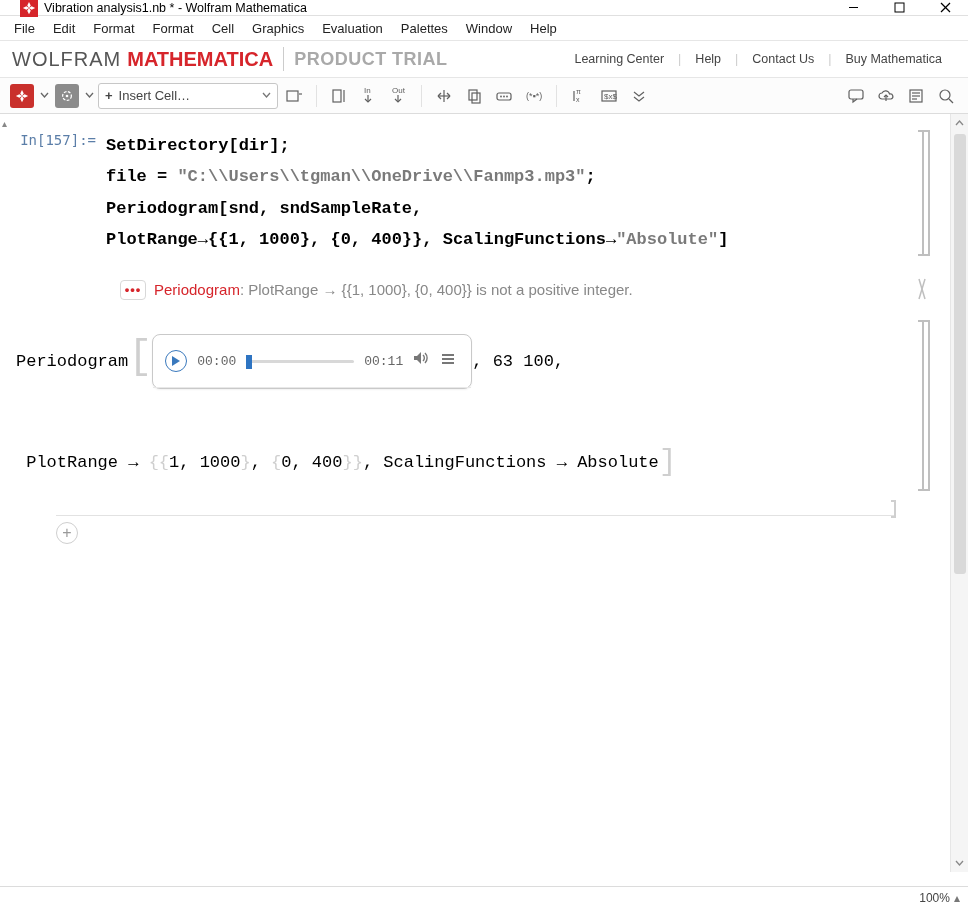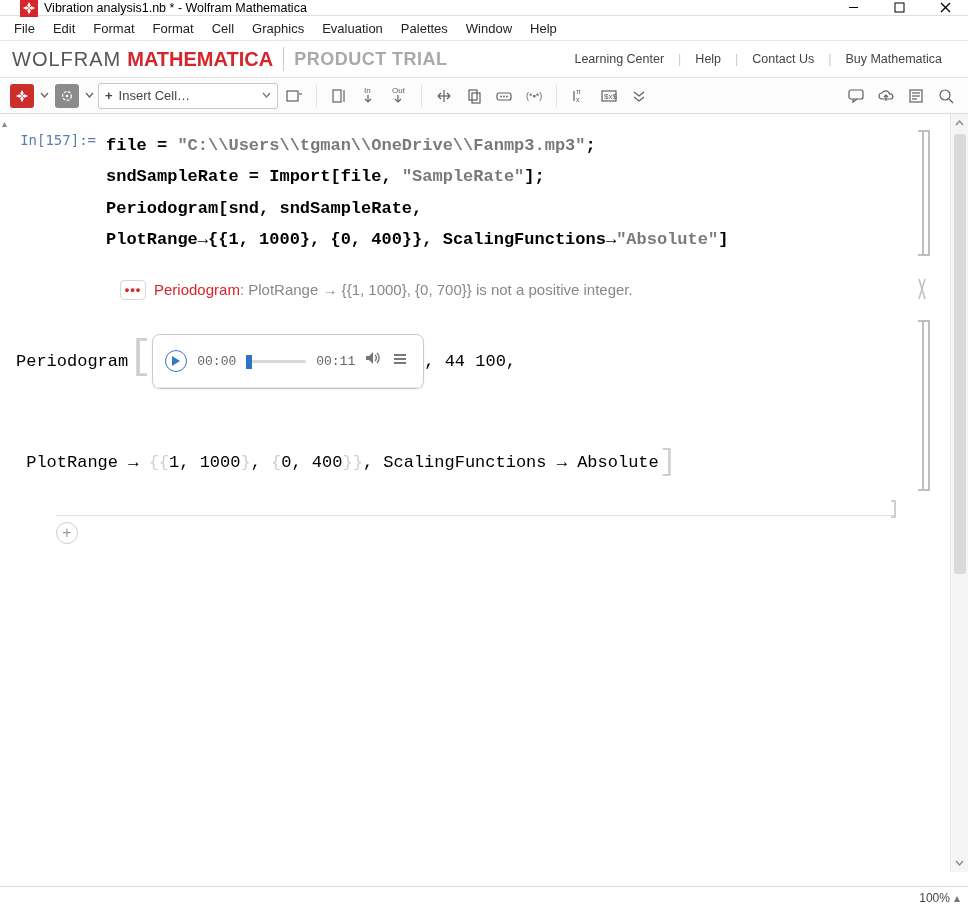--- a/index.html
+++ b/index.html
@@ -324,6 +324,9 @@
     <div class="cell">
       <div class="gutter">In[157]:=</div>
       <div class="content">
+        <div>
+          <span class="code-bold">SetDirectory</span><span class="code-bold">[</span><span class="code-bold">dir</span><span class="code-bold">];</span>
+        </div>
         <div>
           <span class="code-bold">file</span><span class="code-bold"> = </span><span class="code-str">"C:\\Users\\tgman\\OneDrive\\Fanmp3.mp3"</span><span class="code-bold">;</span>
         </div>

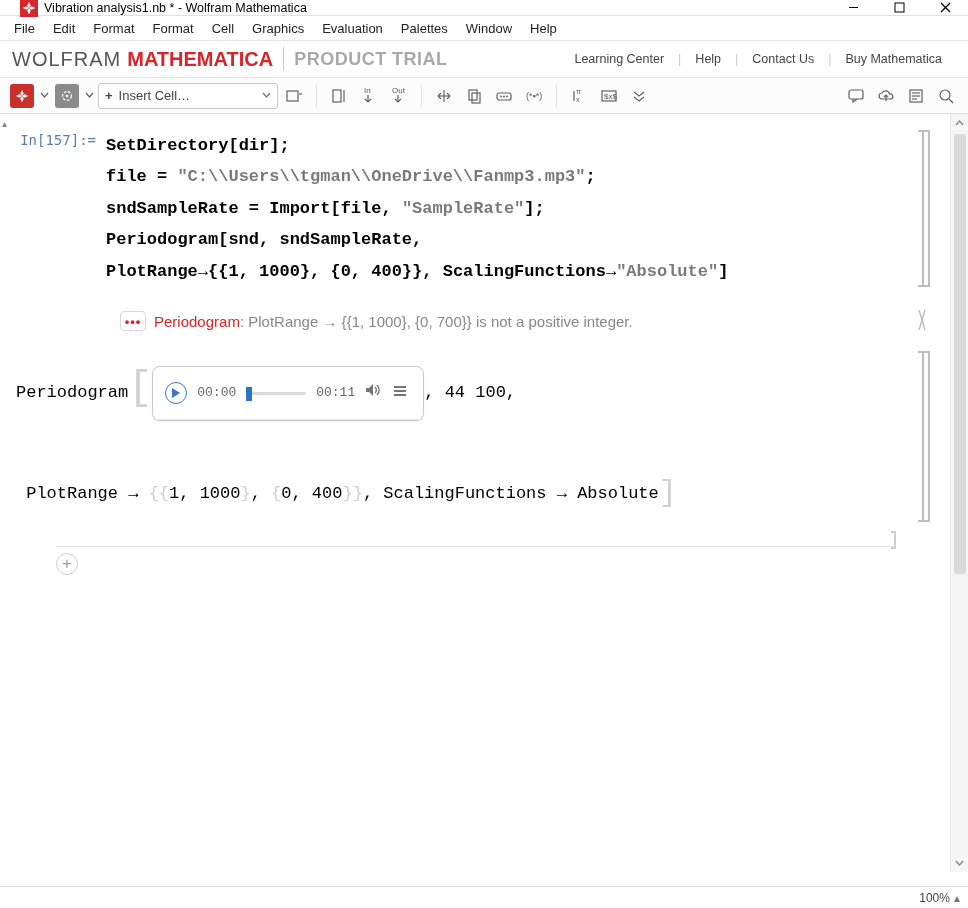--- a/index.html
+++ b/index.html
@@ -329,9 +329,6 @@
         </div>
         <div>
           <span class="code-bold">file</span><span class="code-bold"> = </span><span class="code-str">"C:\\Users\\tgman\\OneDrive\\Fanmp3.mp3"</span><span class="code-bold">;</span>
-        </div>
-        <div>
-          <span class="code-bold">sndSampleRate</span><span class="code-bold"> = </span><span class="code-bold">Import</span><span class="code-bold">[</span><span class="code-bold">file</span><span class="code-bold">, </span><span class="code-str">"SampleRate"</span><span class="code-bold">];</span>
         </div>
         <div>
           <span class="code-bold">Periodogram</span><span class="code-bold">[</span><span class="code-bold">snd</span><span class="code-bold">, </span><span class="code-bold">sndSampleRate</span><span class="code-bold">,</span>

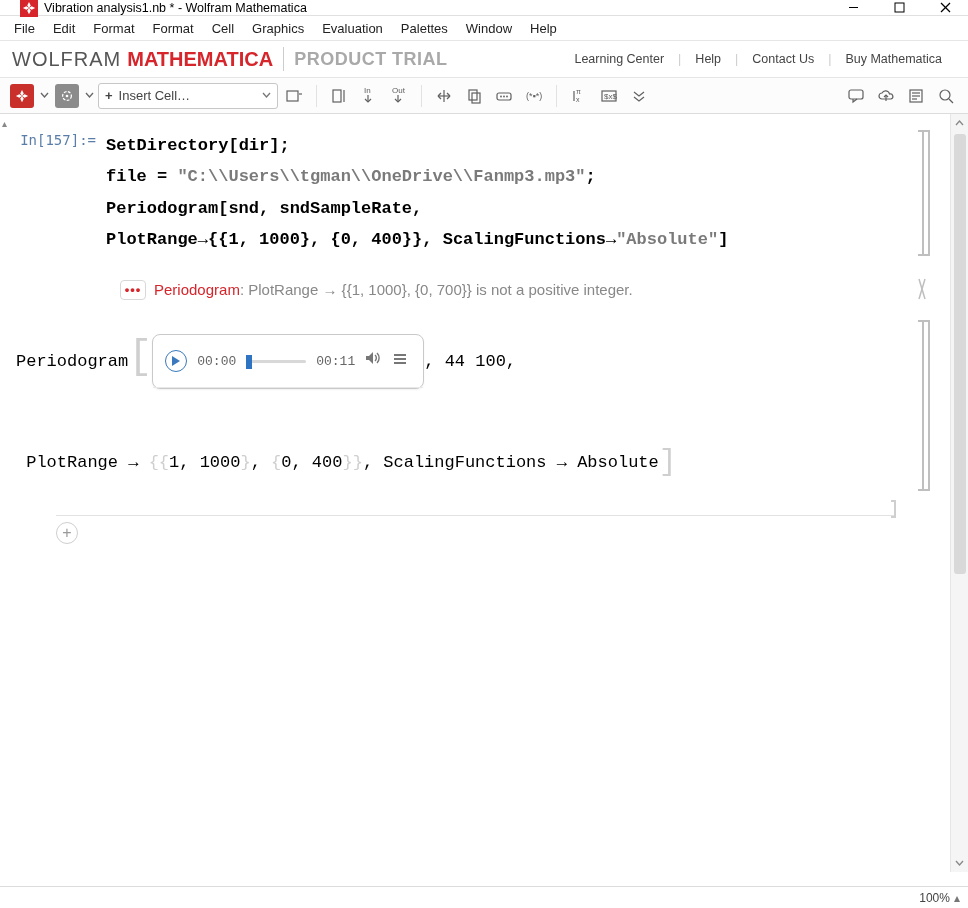--- a/index.html
+++ b/index.html
@@ -347,7 +347,7 @@
       <div class="msgrow">
         <div class="msg-icon">•••</div>
         <span>
-          <span class="msg-name">Periodogram</span><span class="msg-text">: </span><span class="msg-text">PlotRange → {{1, 1000}, {0, 700}} is not a positive integer.</span>
+          <span class="msg-name">Periodogram</span><span class="msg-text">: </span><span class="msg-text">PlotRange → {{1, 1000}, {0, 400}} is not a positive integer.</span>
         </span>
       </div>
       <div class="brackets" style="width:24px;">

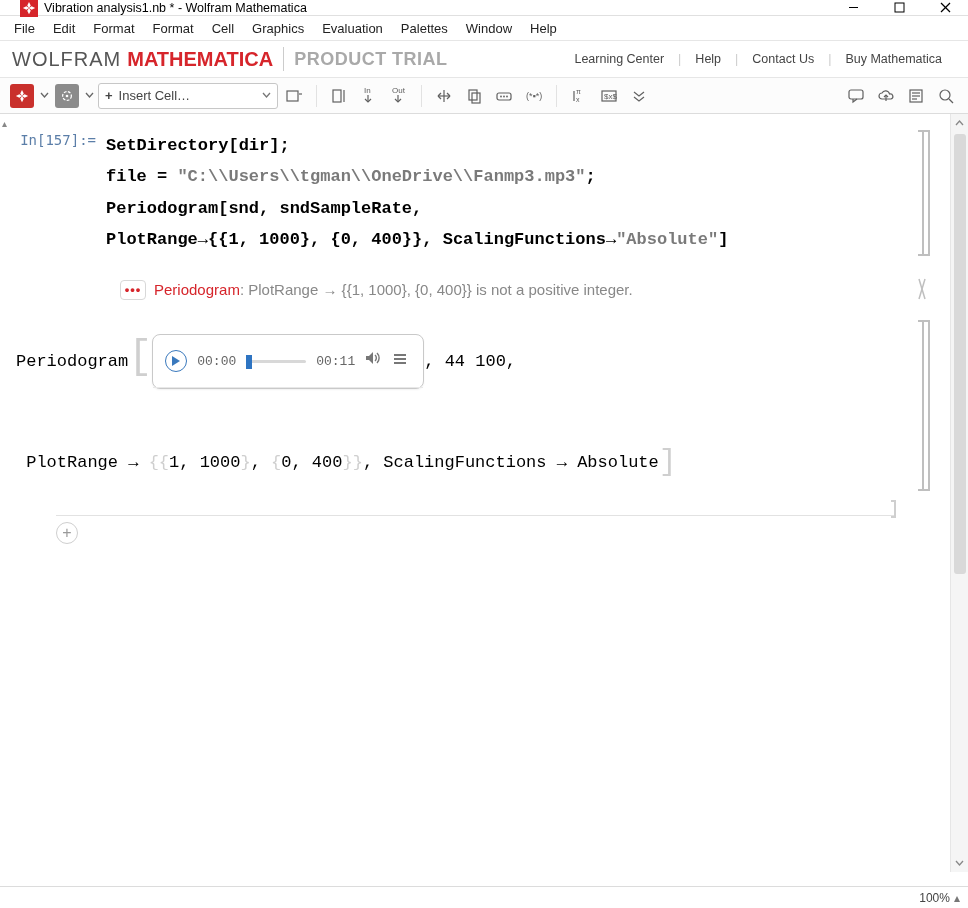--- a/index.html
+++ b/index.html
@@ -74,7 +74,7 @@
   .msgrow-wrap .brackets { position:absolute; right:0; top:-2px; bottom:-2px;}
 
   
-  .audiobox { display:inline-block; vertical-align:middle; border:1px solid #c9c9c9; border-radius:8px; background:#fff; box-shadow:0 1px 2px rgba(0,0,0,.06); width:272px;}
+  .audiobox { display:inline-block; vertical-align:middle; border:1px solid #c9c9c9; border-radius:8px; background:#fff; box-shadow:0 1px 2px rgba(0,0,0,.06); width:320px;}
   .audiobox .row1 { display:flex; align-items:center; padding:8px 12px; gap:10px; border-bottom:1px solid #e8e8e8;}
   .audiobox .playbtn { width:22px;height:22px;border:1.5px solid #3a79bd;border-radius:50%;display:flex;align-items:center;justify-content:center;}
   .audiobox .playbtn svg{display:block;}

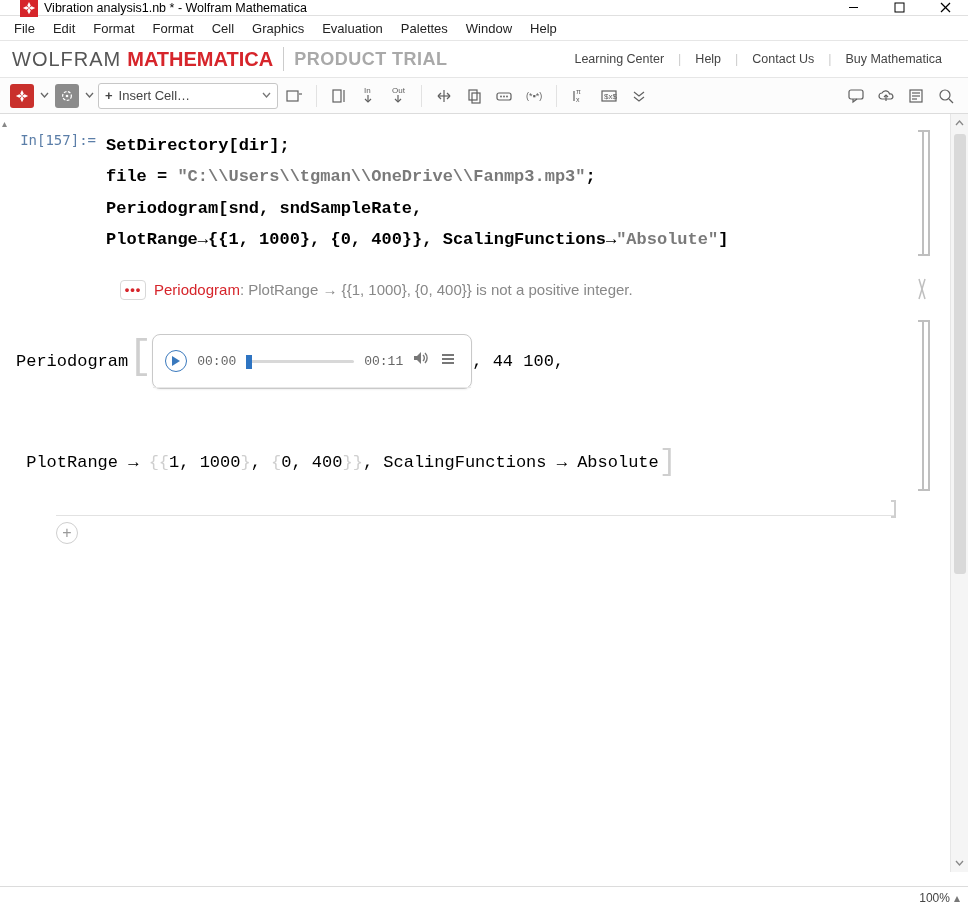--- a/index.html
+++ b/index.html
@@ -390,7 +390,7 @@
                   </svg></span>
             </div>
           </div>
-          <span>, 44 100,</span>
+          <span>, 63 100,</span>
         </div>
         <div style="margin-top:24px;">
           &nbsp;<span>PlotRange → </span><span class="light-brace">{</span><span class="light-brace">{</span><span>1, 1000</span><span class="light-brace">}</span><span>, </span><span class="light-brace">{</span><span>0, 400</span><span class="light-brace">}</span><span class="light-brace">}</span><span>, ScalingFunctions → Absolute</span><span style="font-size:30px;color:#cfcfcf;position:relative;top:3px;">]</span>

